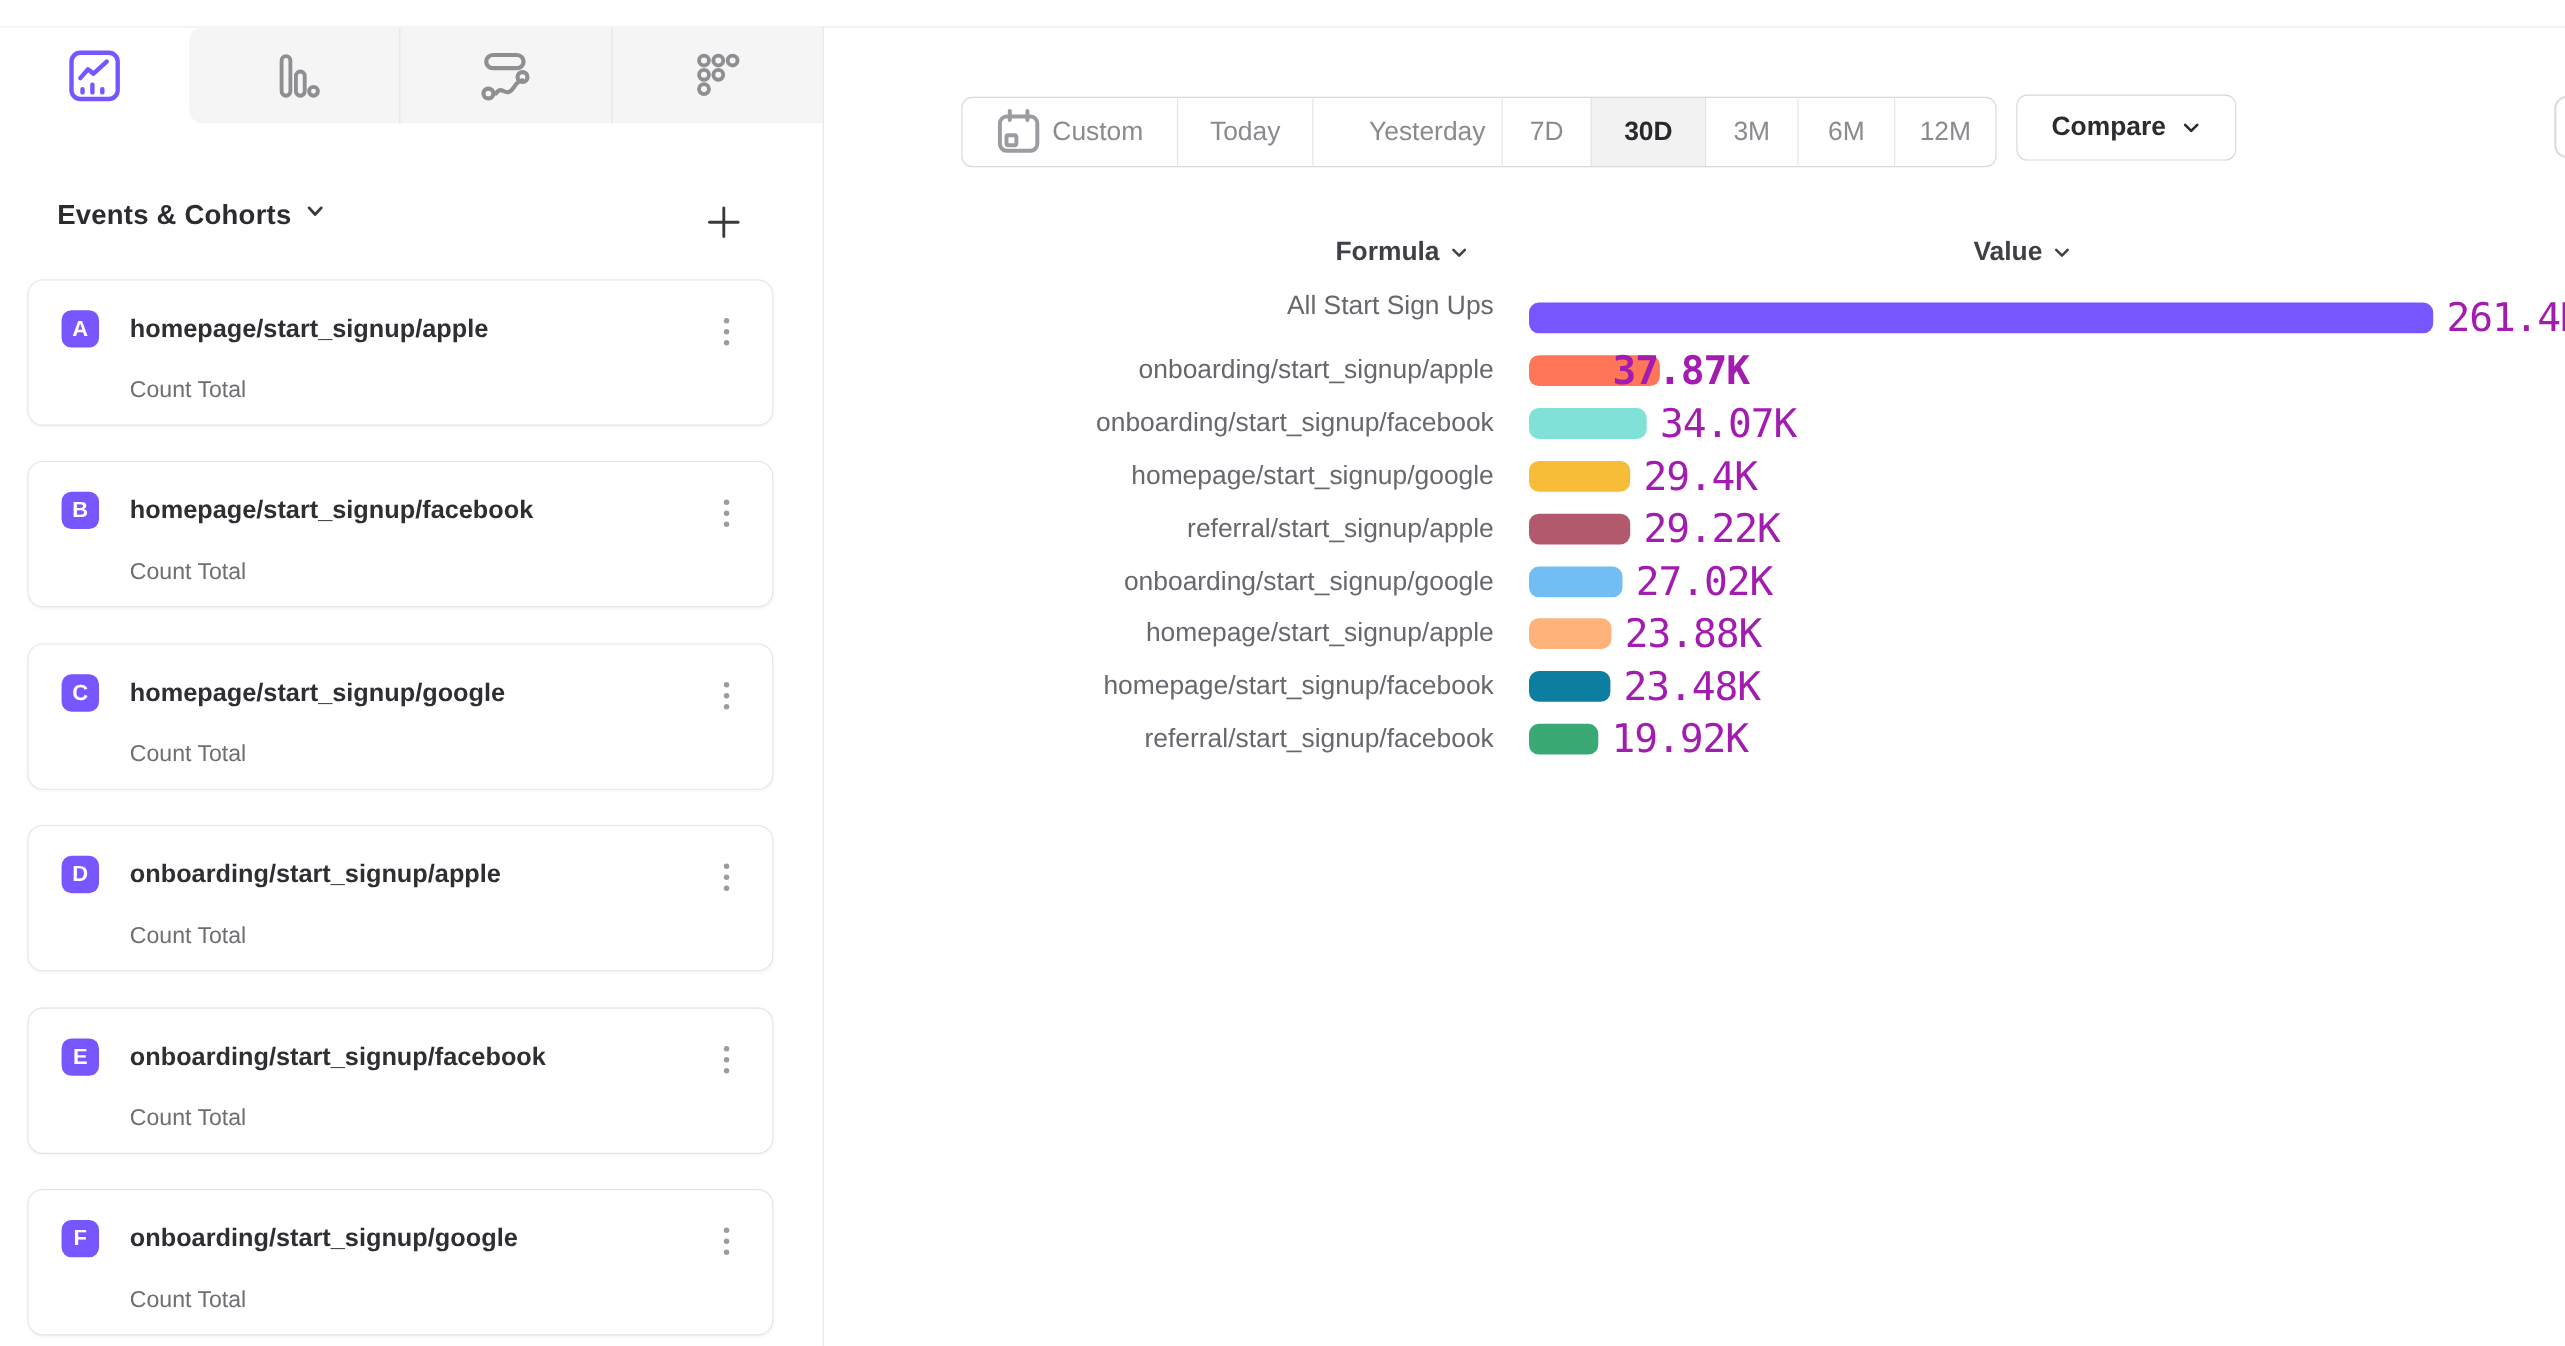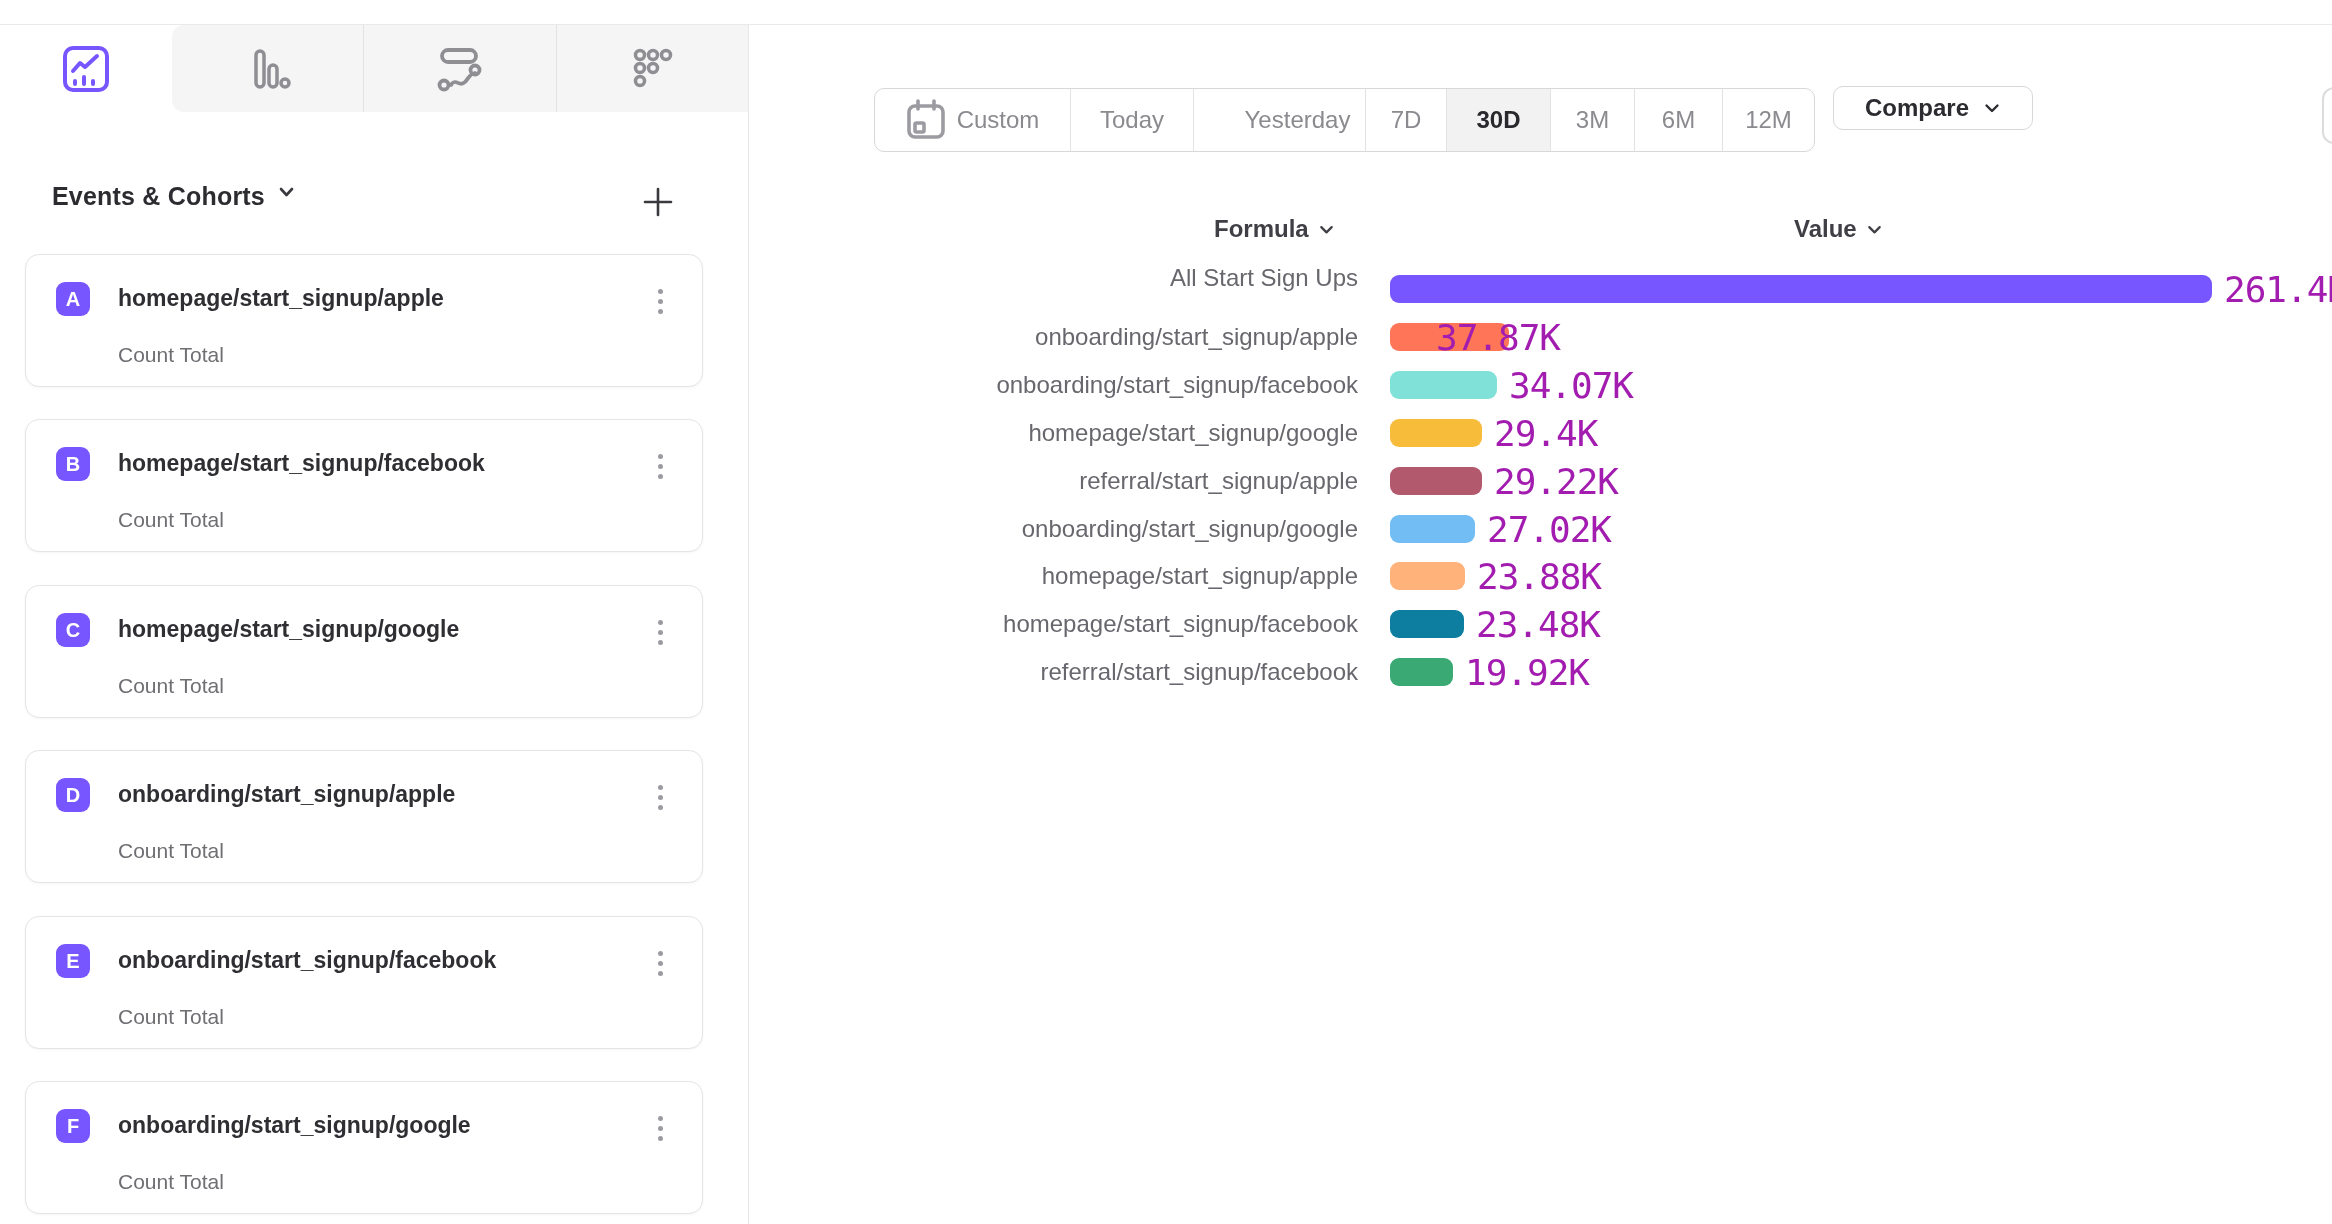--- a/index.html
+++ b/index.html
@@ -82,7 +82,7 @@
   .seg:nth-child(8){ width:92px;  }
   .seg.active { background:#f2f2f3; color:#29292d; font-weight:700; }
   .compare-btn {
-    position:absolute; left:1833px; top:86px; width:200px; height:44px;
+    position:absolute; left:1833px; top:86px; width:200px; height:60px;
     background:#ffffff; border:1.5px solid #d8d8db; border-radius:10px;
     display:flex; align-items:center; justify-content:center; gap:14px; cursor:pointer;
     font-size:24px; font-weight:600; color:#2b2b30;

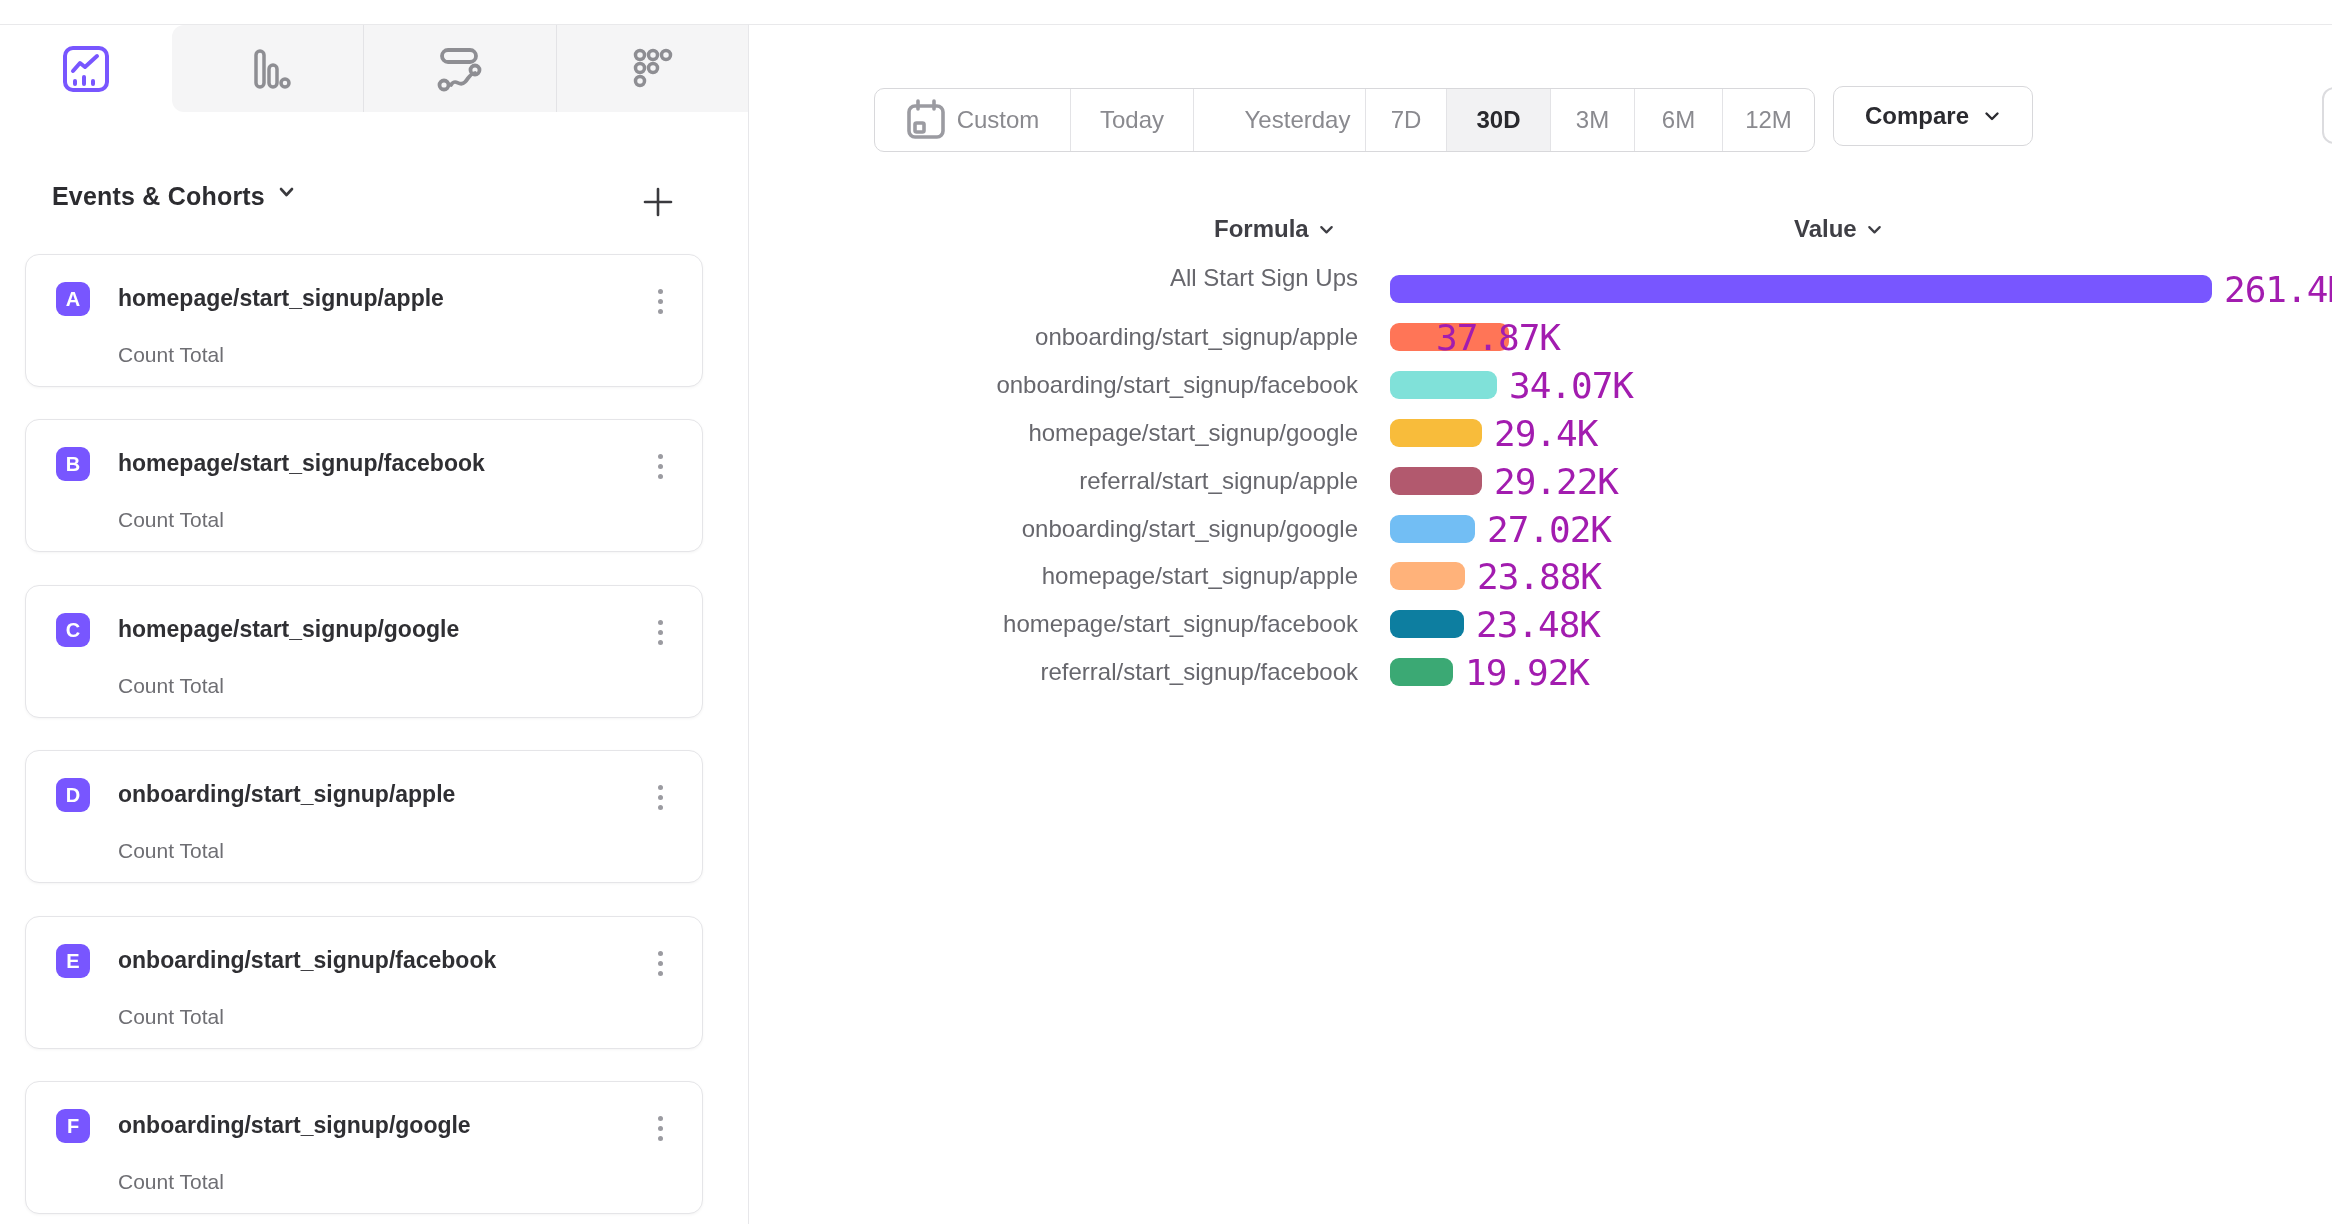--- a/index.html
+++ b/index.html
@@ -305,7 +305,7 @@
     <div>
     <div class="bar-label" style="top: 319px;">onboarding/start_signup/apple</div>
     <div class="bar-rect" style="top: 323px; width: 119px; background: rgb(255, 117, 87);"></div>
-    <div class="bar-value" style="top: 321px; left: 1436px;">37.87K</div>
+    <div class="bar-value" style="top: 321px; left: 1466px; font-weight: bold;">37.87K</div>
   </div>
     <div>
     <div class="bar-label" style="top: 367px;">onboarding/start_signup/facebook</div>

